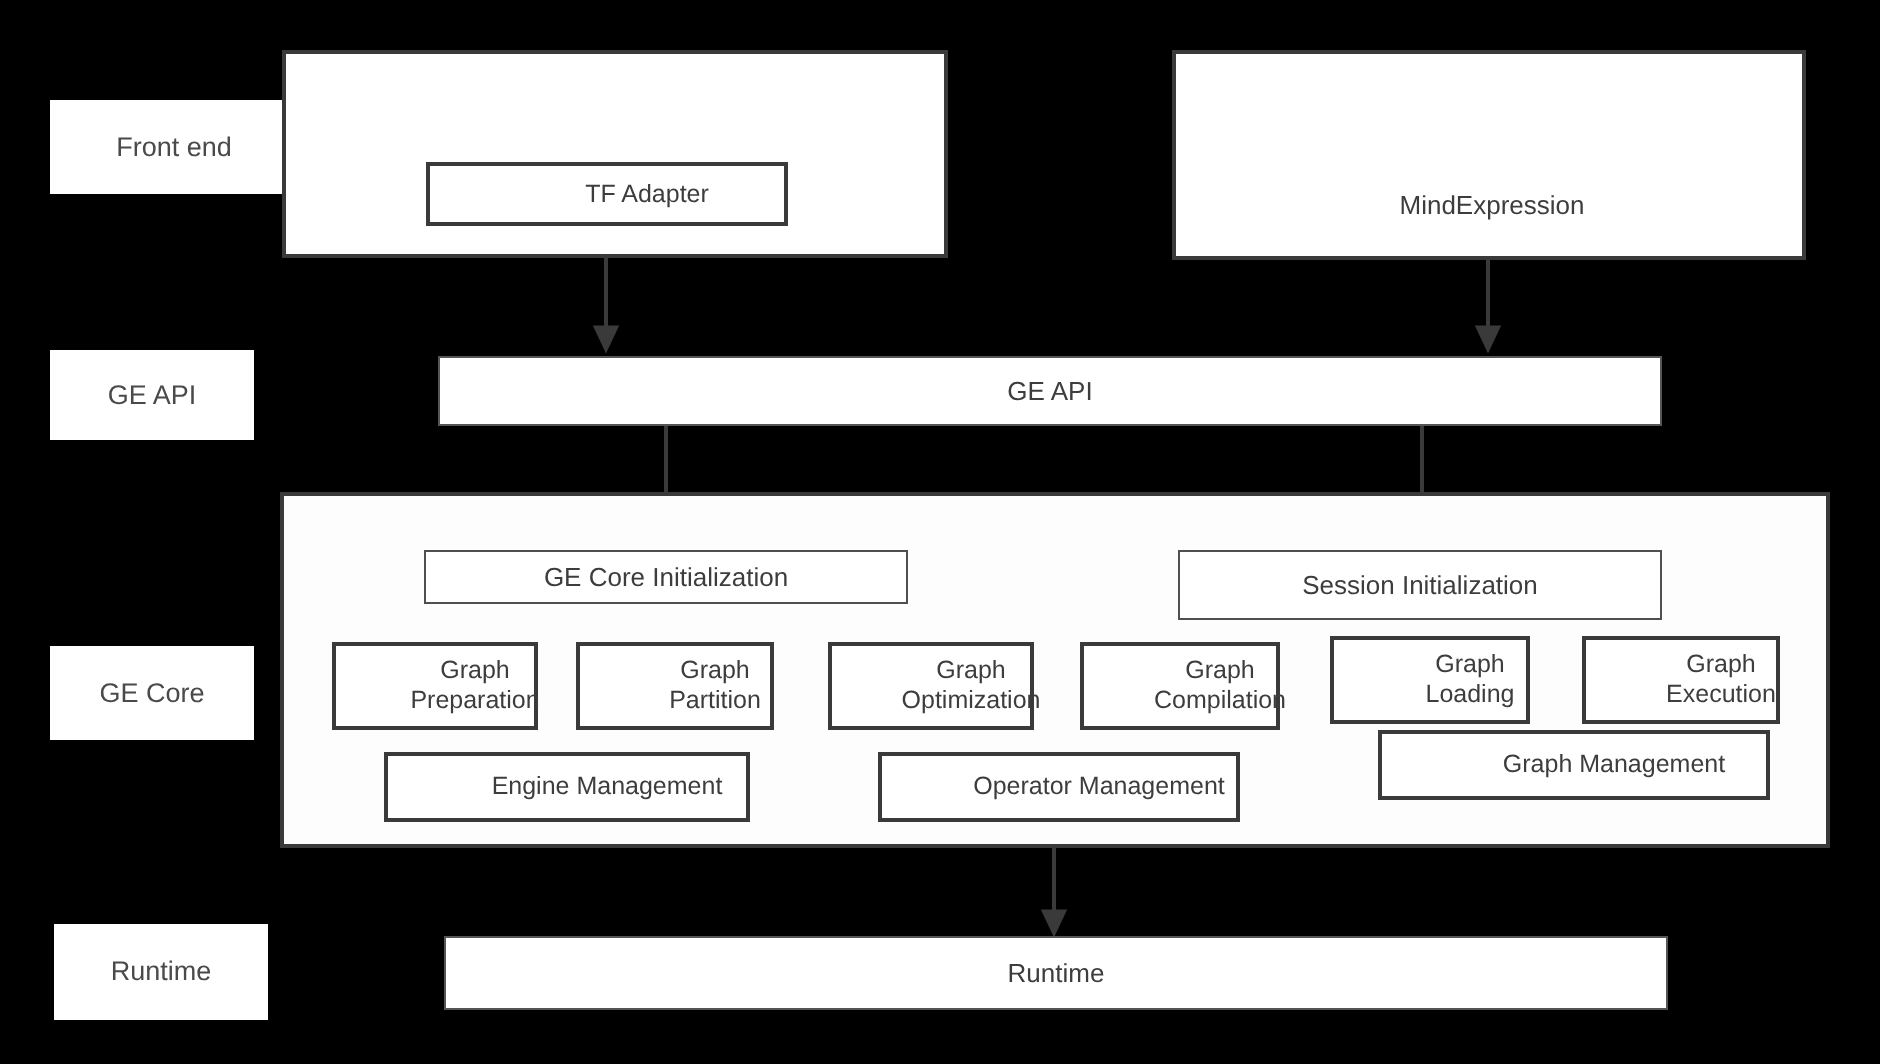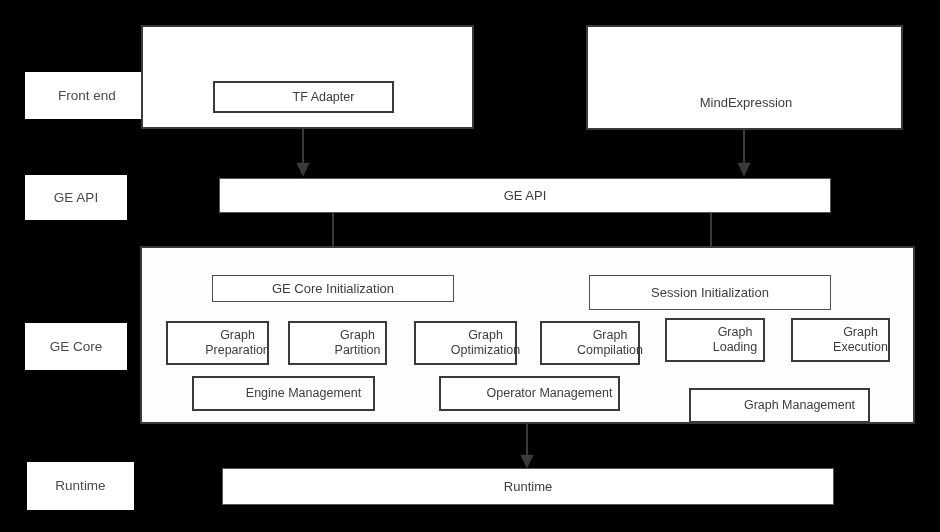--- a/index.html
+++ b/index.html
@@ -94,7 +94,7 @@
     <line x1="527" y1="424" x2="527" y2="462" stroke="#3a3a3a" stroke-width="2" marker-end="url(#ah)"></line>
   </svg>
 
-  <div class="box tier-label" style="left:25px; top:50px; width:124px; height:47px;margin-top:22px;">
+  <div class="box tier-label" style="left:25px; top:50px; width:124px; height:47px;">
     <span>Front end</span>
   </div>
 

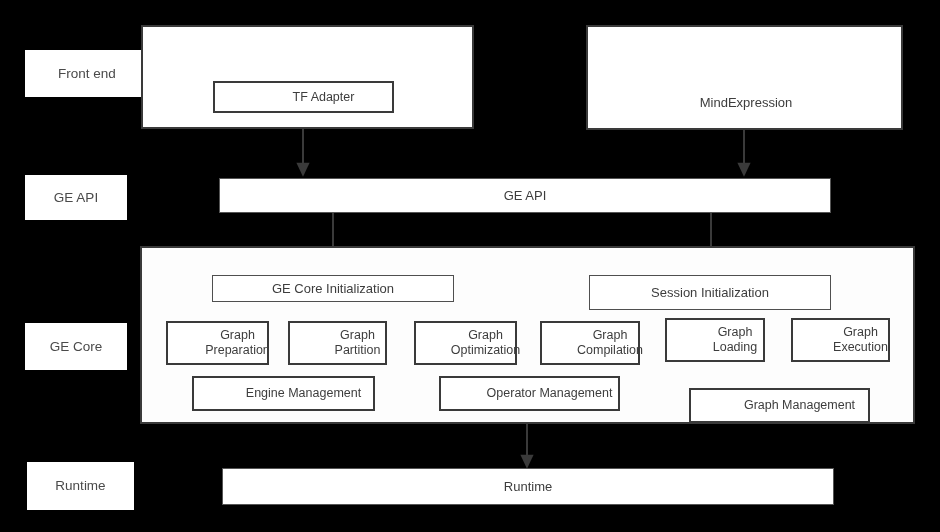--- a/index.html
+++ b/index.html
@@ -166,7 +166,7 @@
   <div class="box module" style="left:439px; top:376px; width:181px; height:35px;">
     <span>Operator Management</span>
   </div>
-  <div class="box module" style="left:689px; top:388px; width:181px; height:35px;">
+  <div class="box module" style="left:689px; top:365px; width:196px; height:35px;">
     <span>Graph Management</span>
   </div>
 

